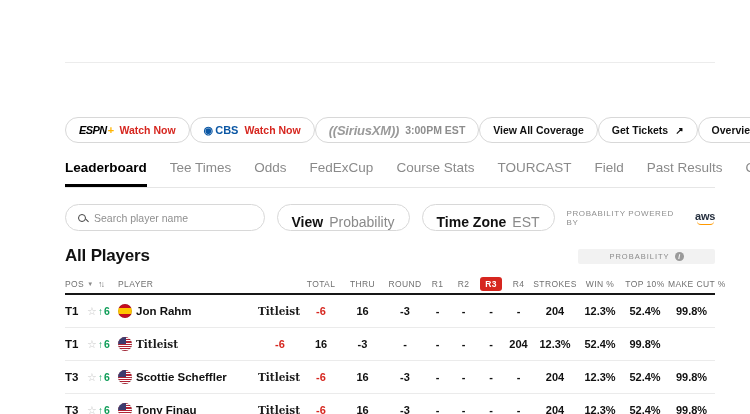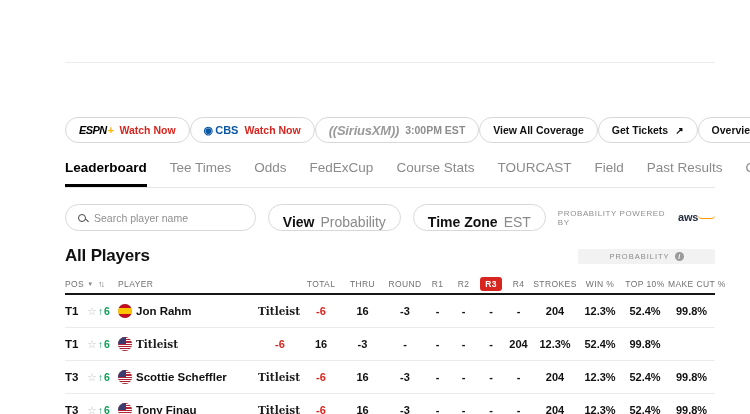--- a/index.html
+++ b/index.html
@@ -68,7 +68,7 @@
   .tp-label{font-weight:bold;color:var(--ink);}
   .tp-value{color:var(--gray-text);}
   .powered{margin-left:auto;display:flex;align-items:center;gap:7px;font-size:8px;letter-spacing:0.6px;color:#8f8f8f;}
-  .aws{display:inline-flex;flex-direction:row;align-items:center;line-height:1;}
+  .aws{display:inline-flex;flex-direction:column;align-items:center;line-height:1;}
   .aws-text{font-weight:bold;font-size:11px;color:#252f3e;letter-spacing:-0.3px;text-transform:lowercase;}
   .aws-smile{width:17px;height:4px;border-bottom:1.6px solid var(--aws-orange);border-radius:0 0 9px 9px;margin-top:-1px;}
 

